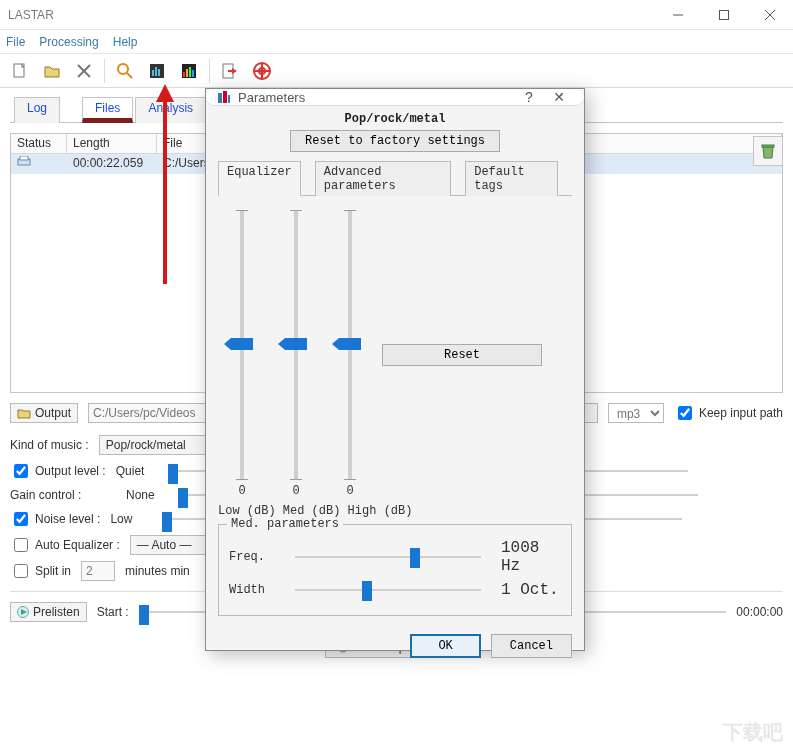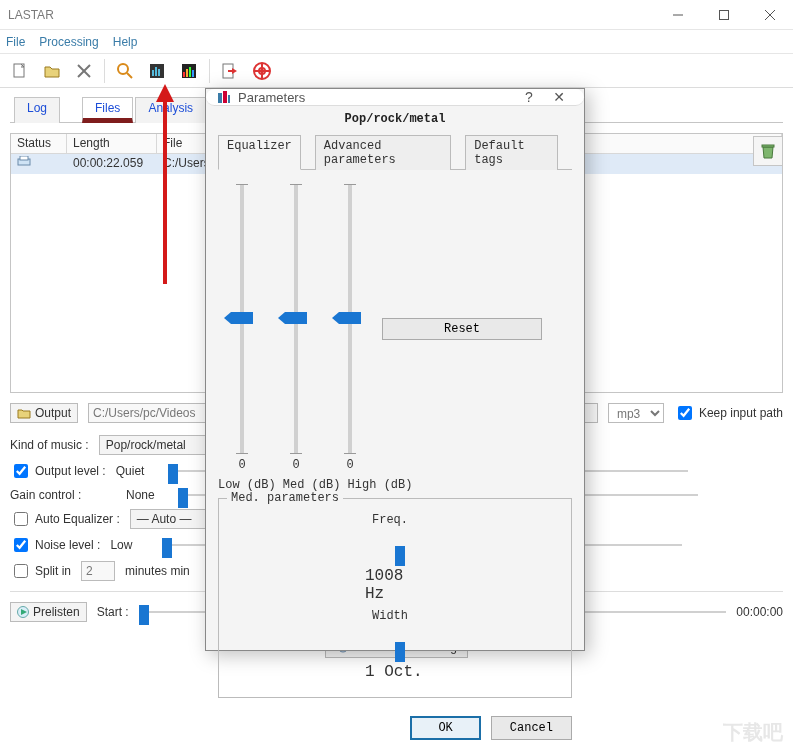--- a/index.html
+++ b/index.html
@@ -496,6 +496,9 @@
   </div>
   <div class="dlg-body">
     <div class="dlg-center" style="font-weight:bold; margin-top:2px;">Pop/rock/metal</div>
+    <div class="dlg-center" style="margin-top:4px;">
+      <button class="dlg-btn">Reset to factory settings</button>
+    </div>
 
     <div class="dlg-tabs">
       <div class="dlg-tab active">Equalizer</div>

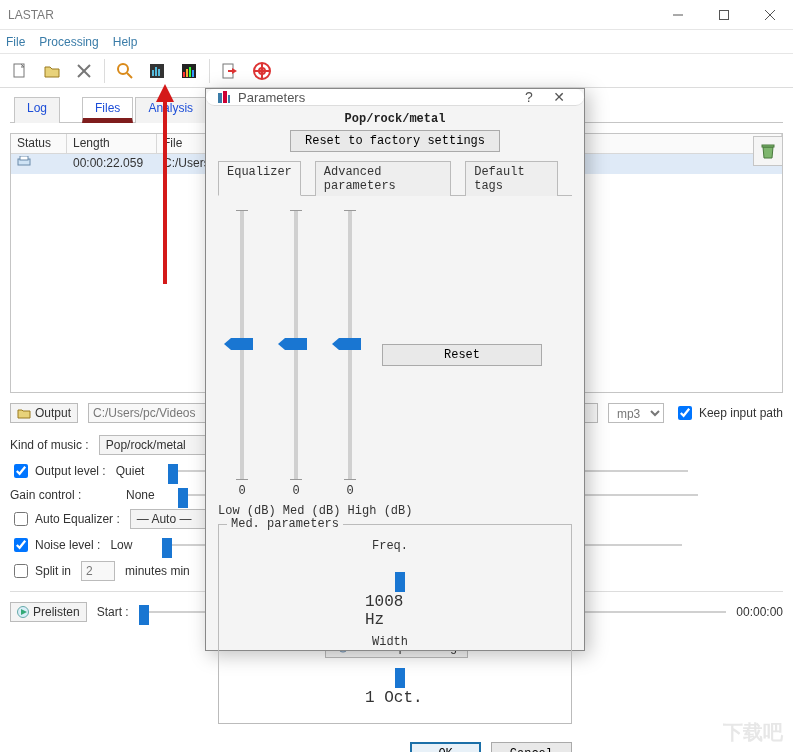--- a/index.html
+++ b/index.html
@@ -417,16 +417,6 @@
 
   <div class="row">
     <label class="ck">
-        <input type="checkbox" style="">
-        <span>Auto Equalizer :</span>
-      </label>
-    <div class="btnlike" style="width:80px">
-        <span>— Auto —</span>
-      </div>
-  </div>
-
-  <div class="row">
-    <label class="ck">
         <input type="checkbox" checked="" style="">
         <span>Noise level :</span>
       </label>
@@ -434,6 +424,16 @@
     <div class="hslider" style="max-width:520px">
         <div class="track"></div>
         <div class="thumb" style="left:0"></div>
+      </div>
+  </div>
+
+  <div class="row">
+    <label class="ck">
+        <input type="checkbox" style="">
+        <span>Auto Equalizer :</span>
+      </label>
+    <div class="btnlike" style="width:80px">
+        <span>— Auto —</span>
       </div>
   </div>
 

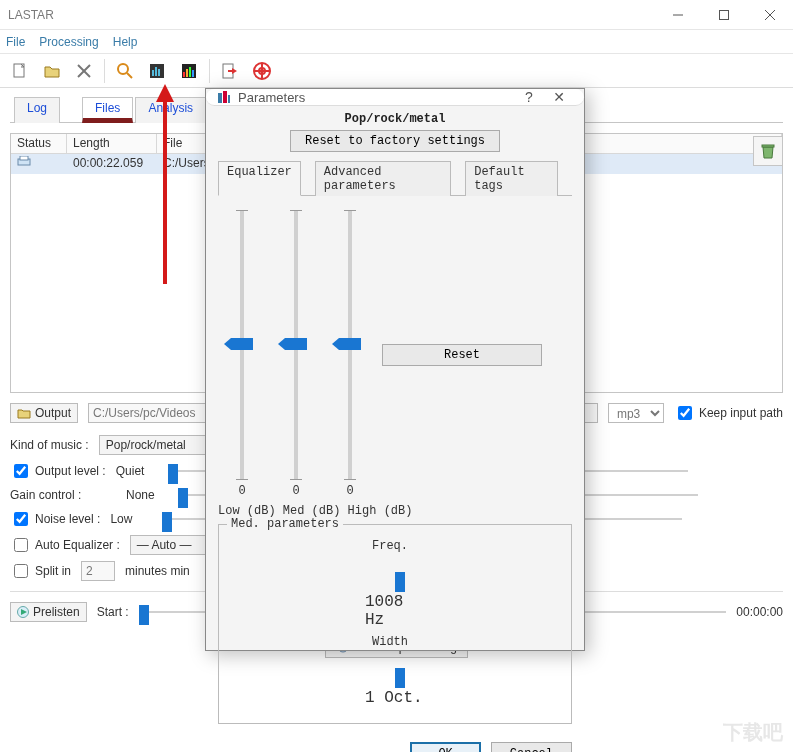--- a/index.html
+++ b/index.html
@@ -229,7 +229,7 @@
     position:absolute; top:-8px; left:8px; background:#f4f4f4;
     padding:0 4px; font-family:"Courier New",monospace; font-size:12px;
   }
-  .param-row { display:flex; align-items:center; gap:20px; margin:6px 0;flex-direction:column;}
+  .param-row { display:flex; align-items:center; gap:20px; margin:6px 0;}
   .param-row .plabel { width:46px; font-family:"Courier New",monospace; font-size:12px;}
   .param-row .pval { width:60px; font-family:"Courier New",monospace; font-size:16px;}
   .pslider { flex:1; position:relative; height:16px;}

